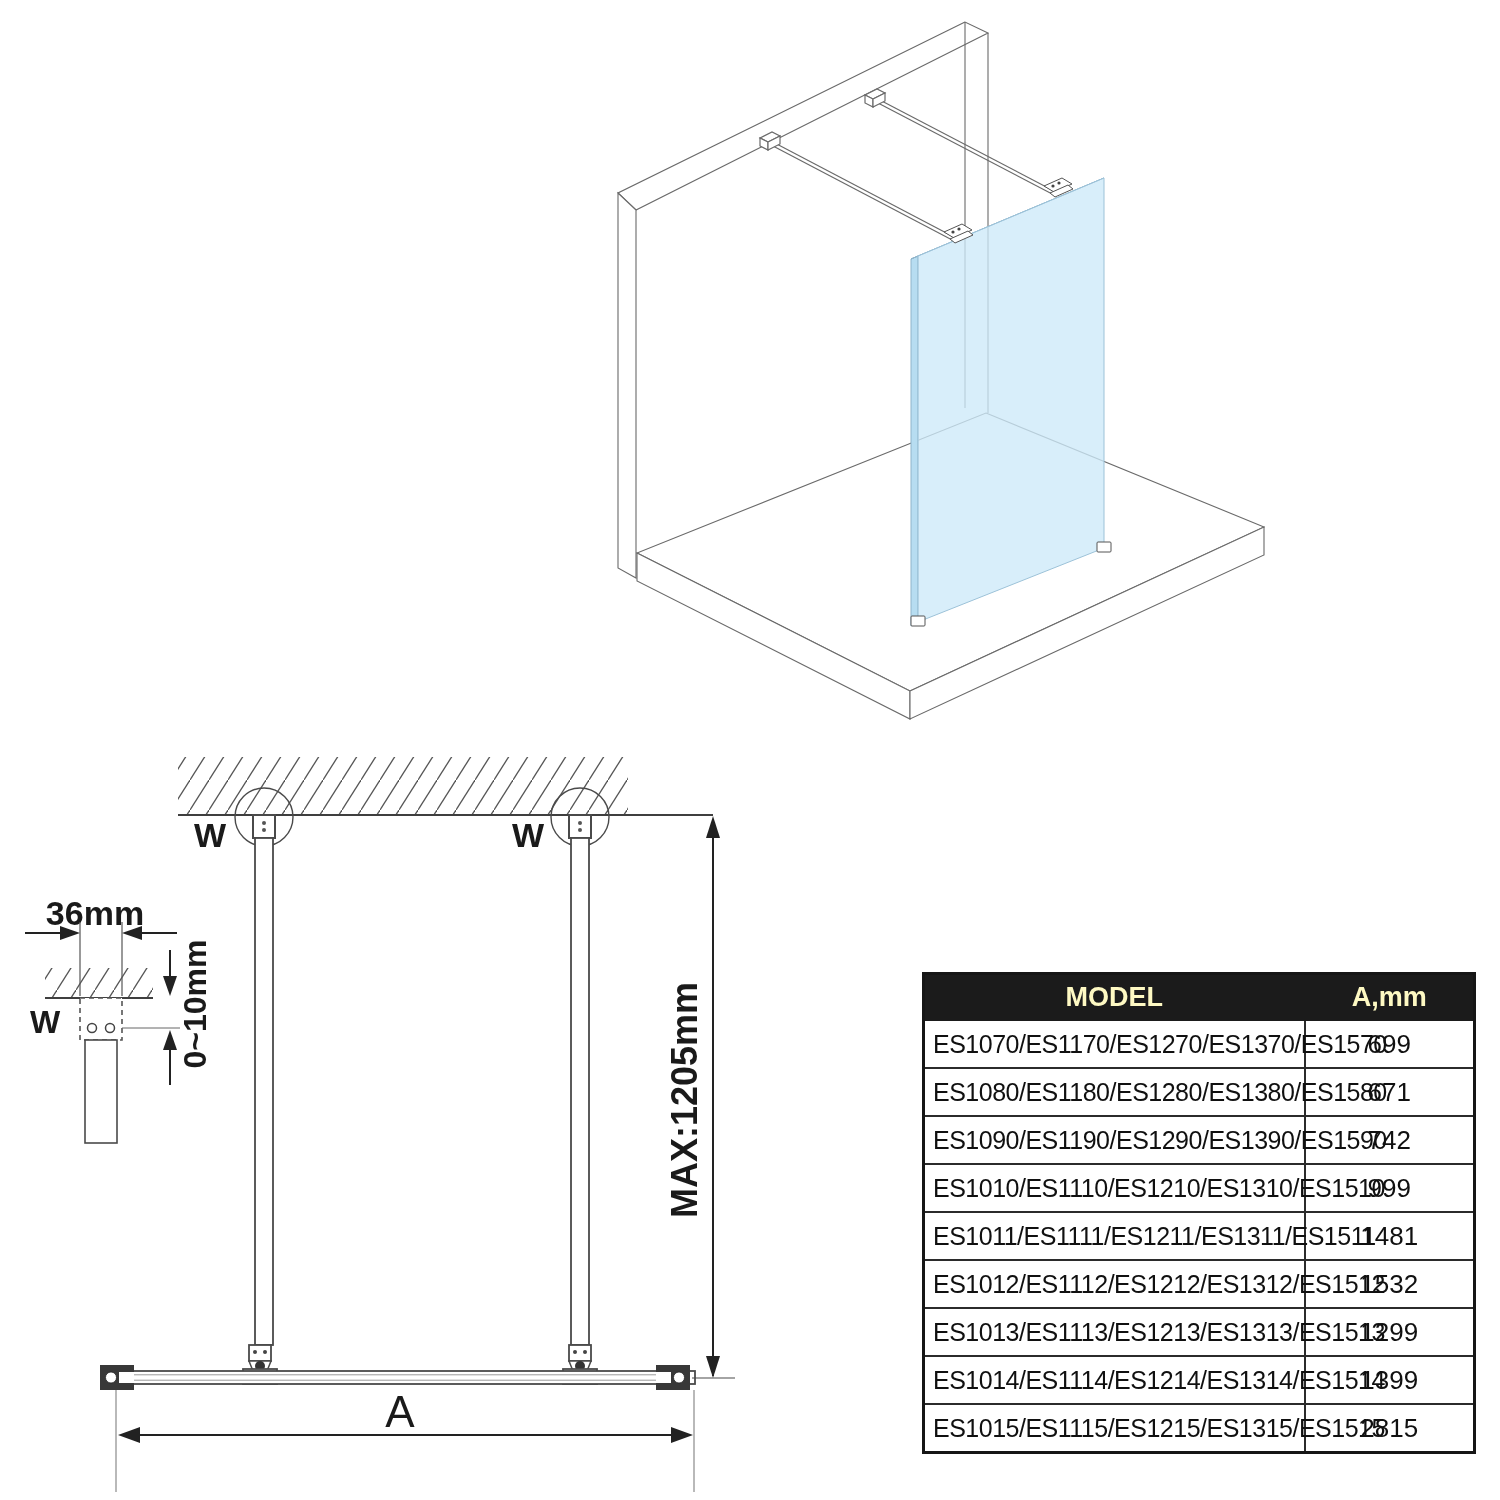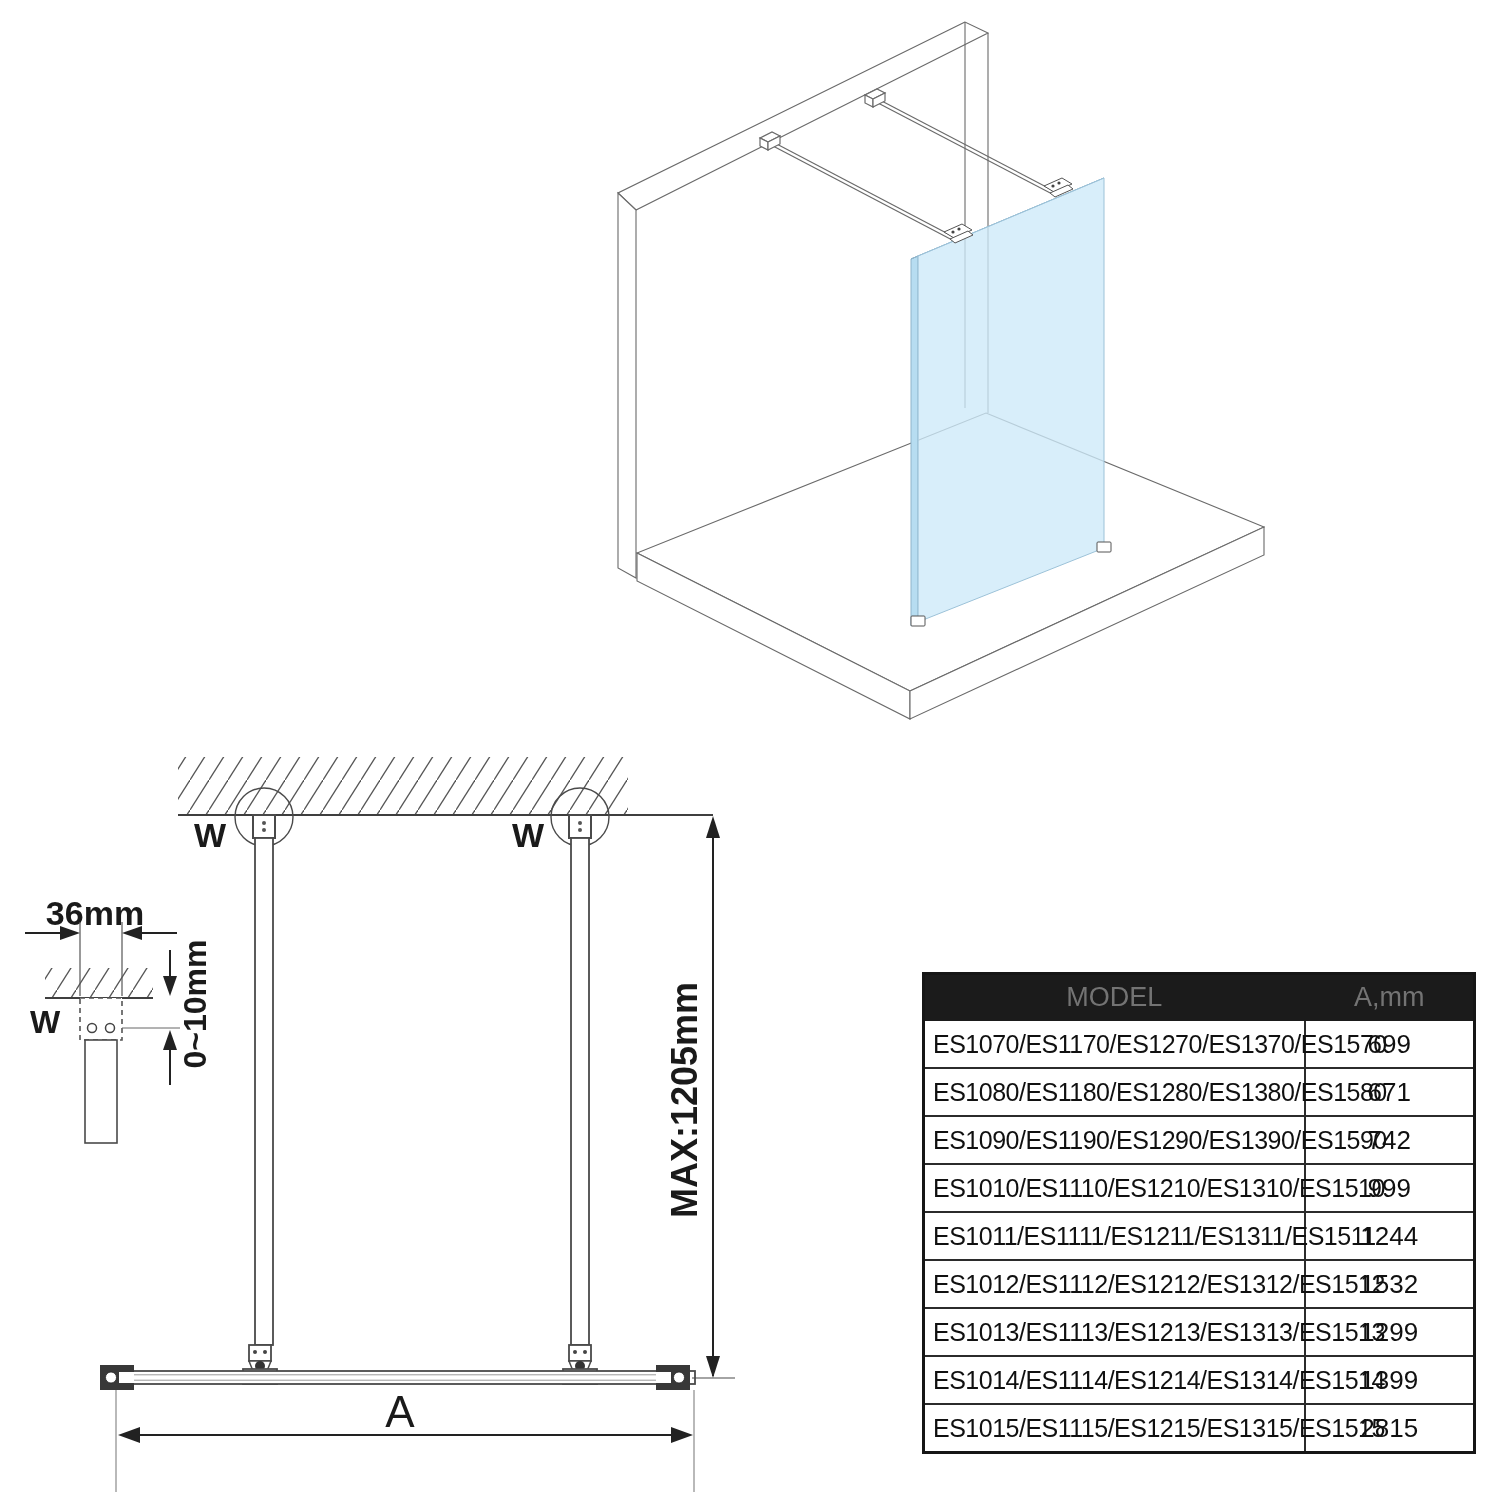--- a/index.html
+++ b/index.html
@@ -13,7 +13,7 @@
   
   .spec-table{position:absolute;left:922px;top:972px;width:551px;border-collapse:collapse;
               table-layout:fixed;border:3px solid #161616;background:#fff;}
-  .spec-table th{background:#1b1b1b;color:#737373;font-size:27px;font-weight:normal;
+  .spec-table th{background:#1b1b1b;color:#fef9c3;font-size:27px;font-weight:bold;
                  height:42px;border:2px solid #1b1b1b;}
   .spec-table td{border:2px solid #2b2b2b;height:44px;color:#101010;background:#fff;}
   .spec-table td.model{font-size:25px;text-align:left;padding-left:8px;letter-spacing:-0.5px;}

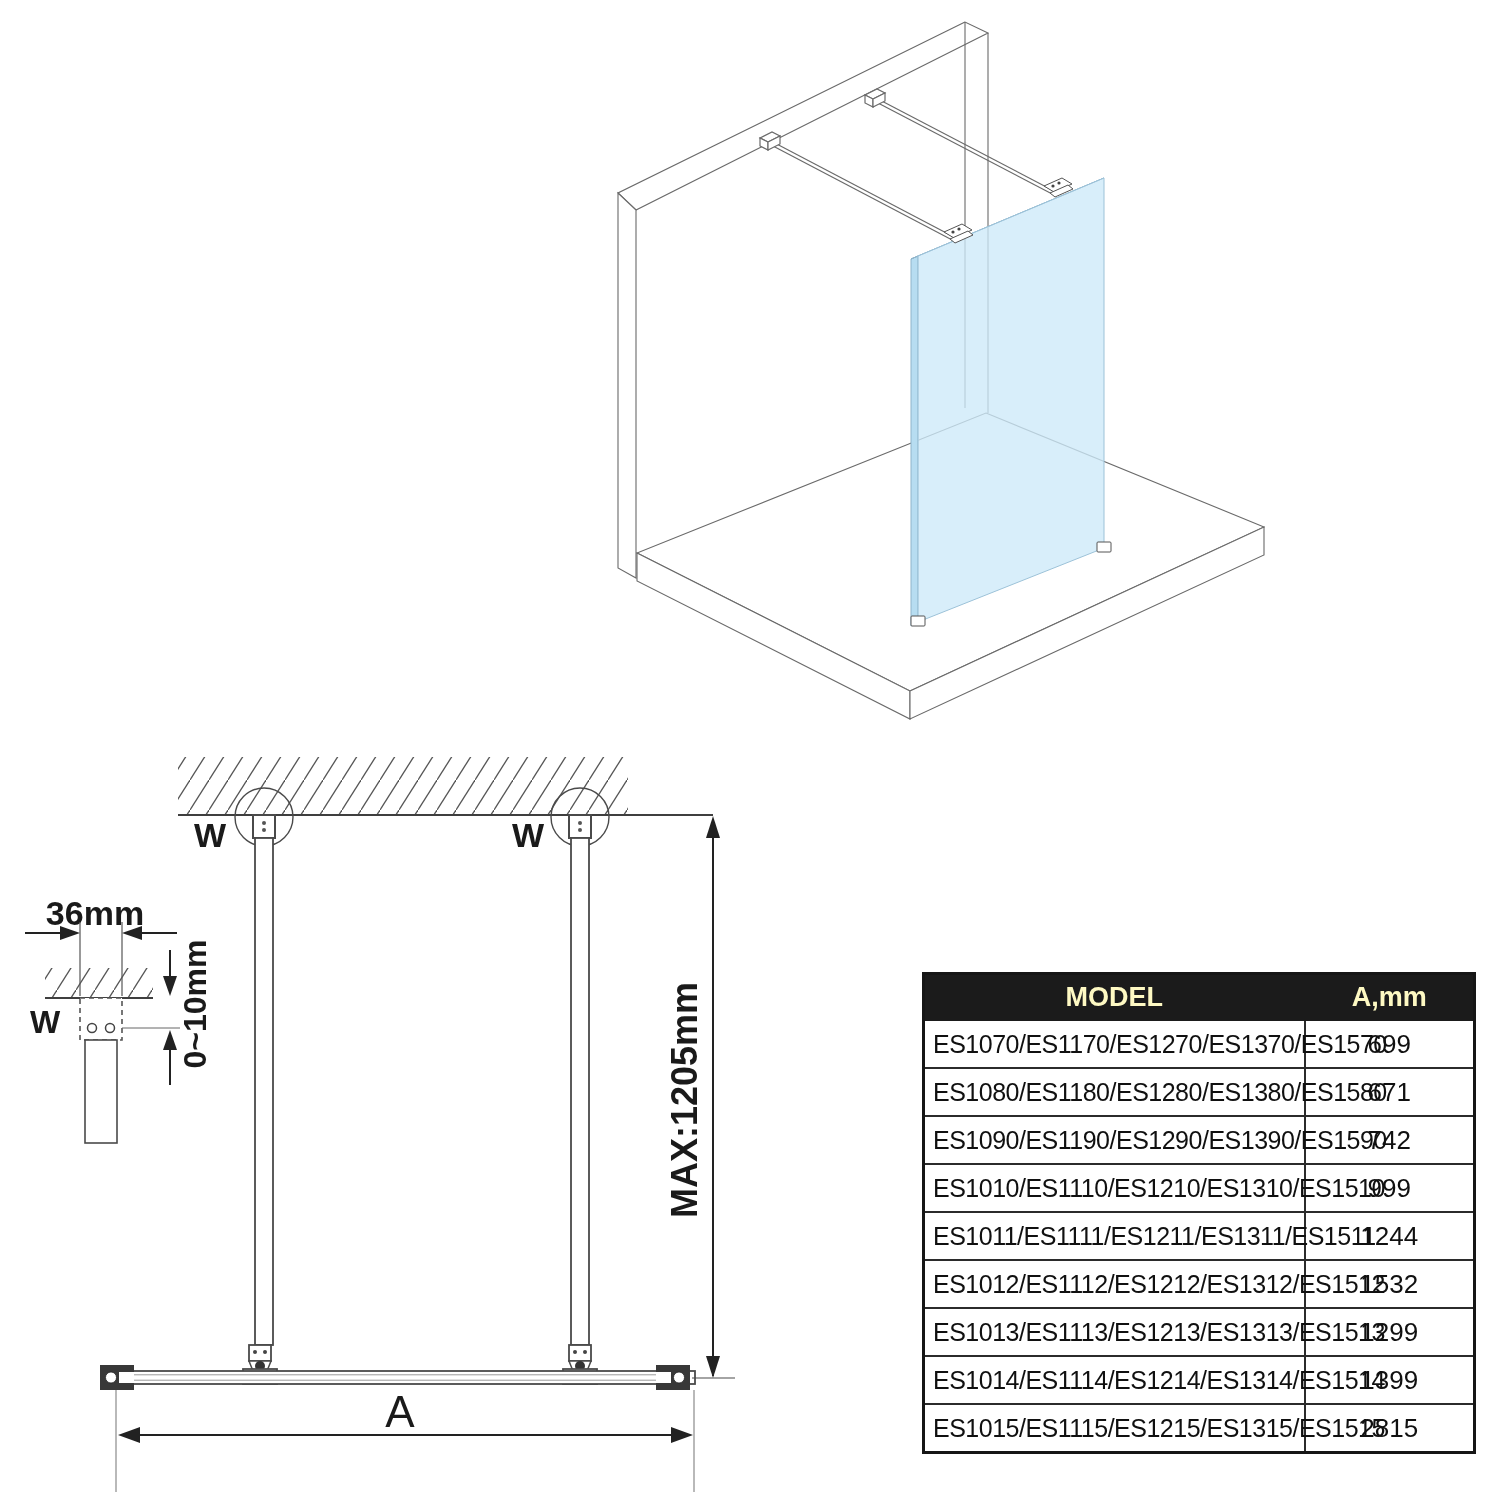--- a/index.html
+++ b/index.html
@@ -228,7 +228,7 @@
       </tr>
       <tr>
         <td class="model">ES1011/ES1111/ES1211/ES1311/ES1511</td>
-        <td class="amm">1244</td>
+        <td class="amm">1481</td>
       </tr>
       <tr>
         <td class="model">ES1012/ES1112/ES1212/ES1312/ES1512</td>

